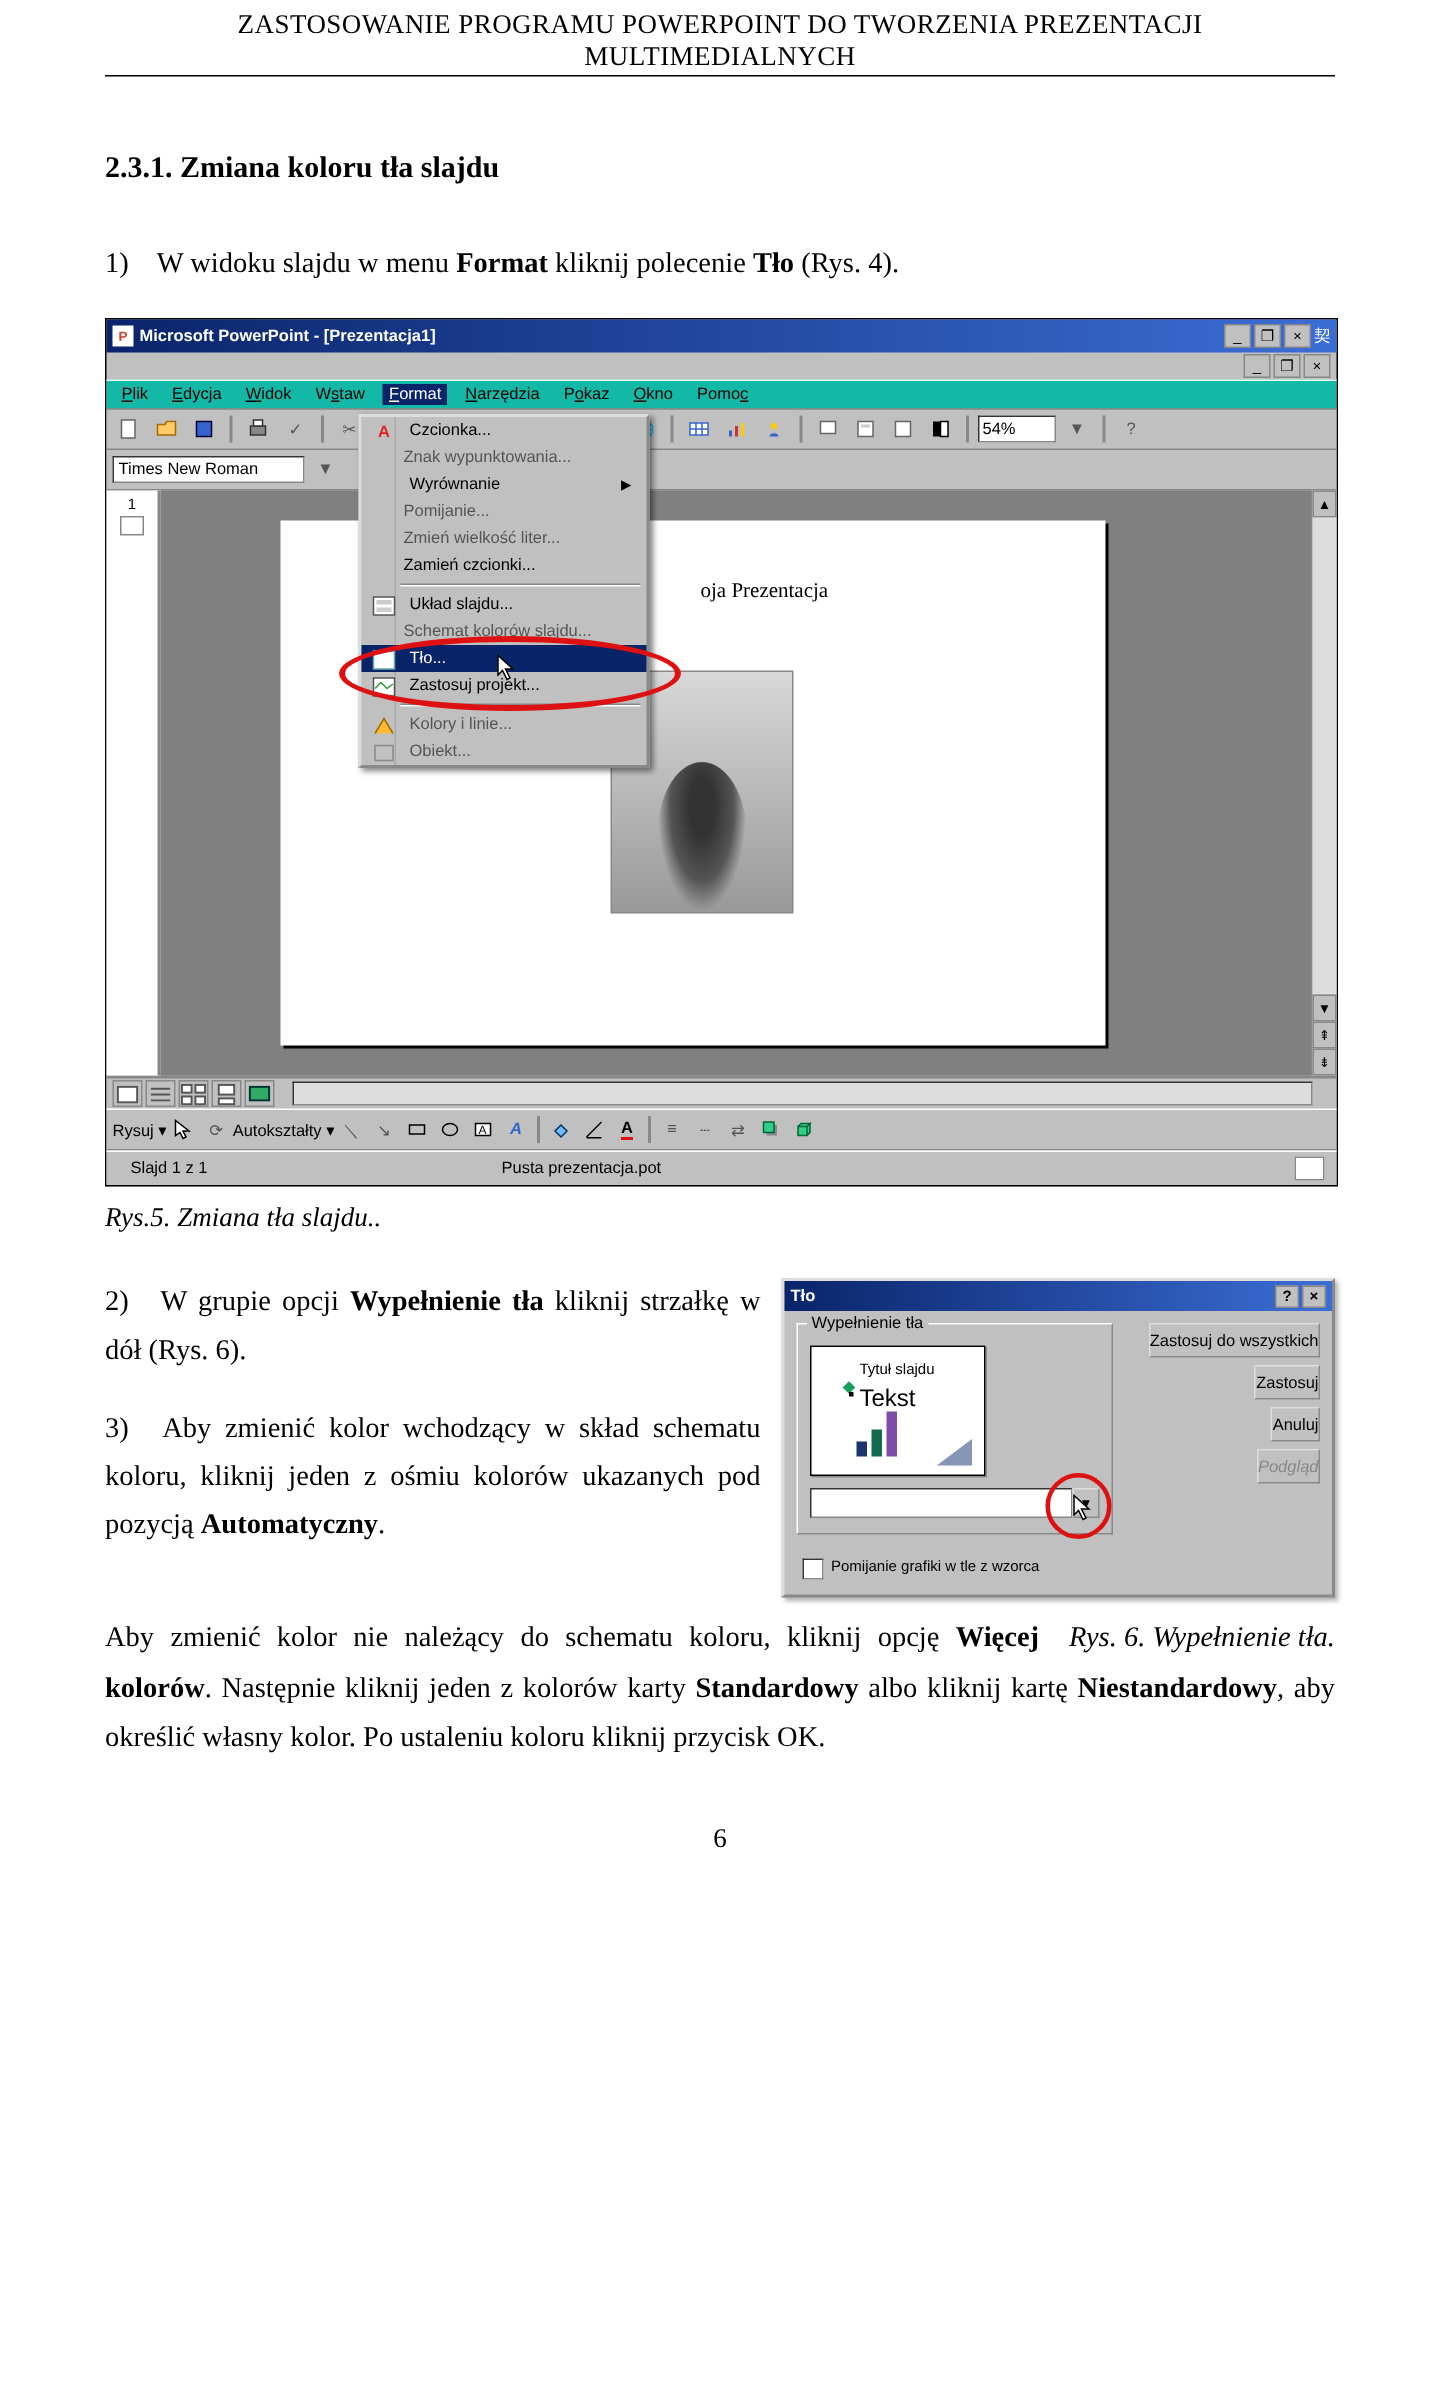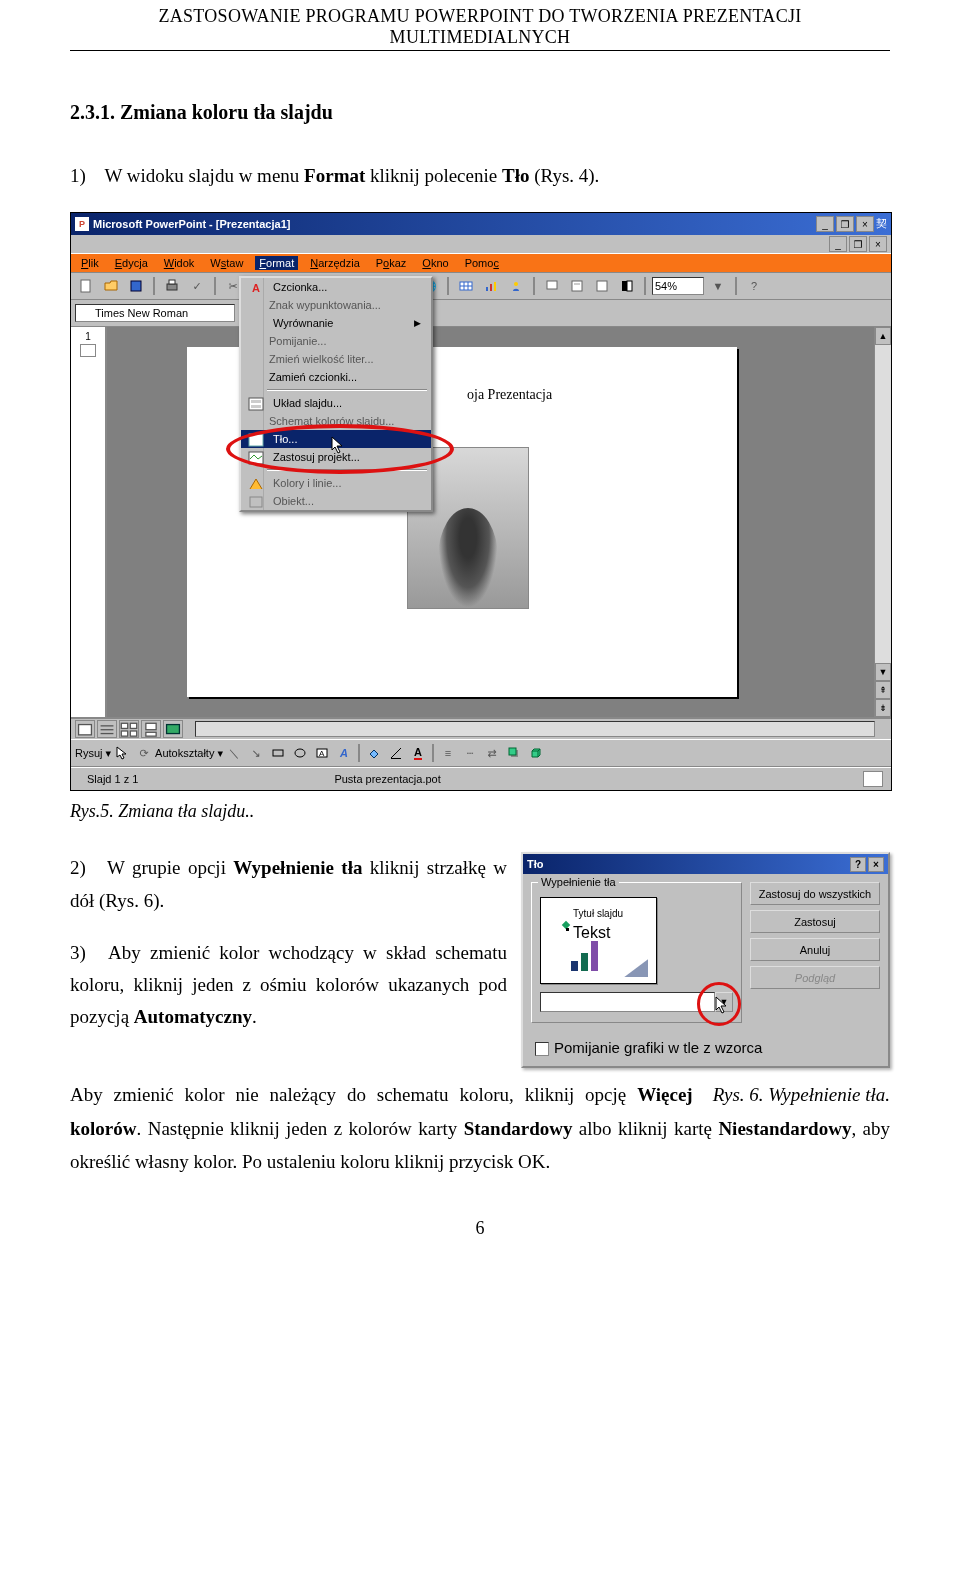--- a/index.html
+++ b/index.html
@@ -97,7 +97,7 @@
     display:flex; justify-content:flex-end; padding:1px 4px;
   }
   .pp-menubar {
-    background: #f97316;
+    background: #14b8a6;
     display: flex;
     gap: 8px;
     padding: 2px 6px;

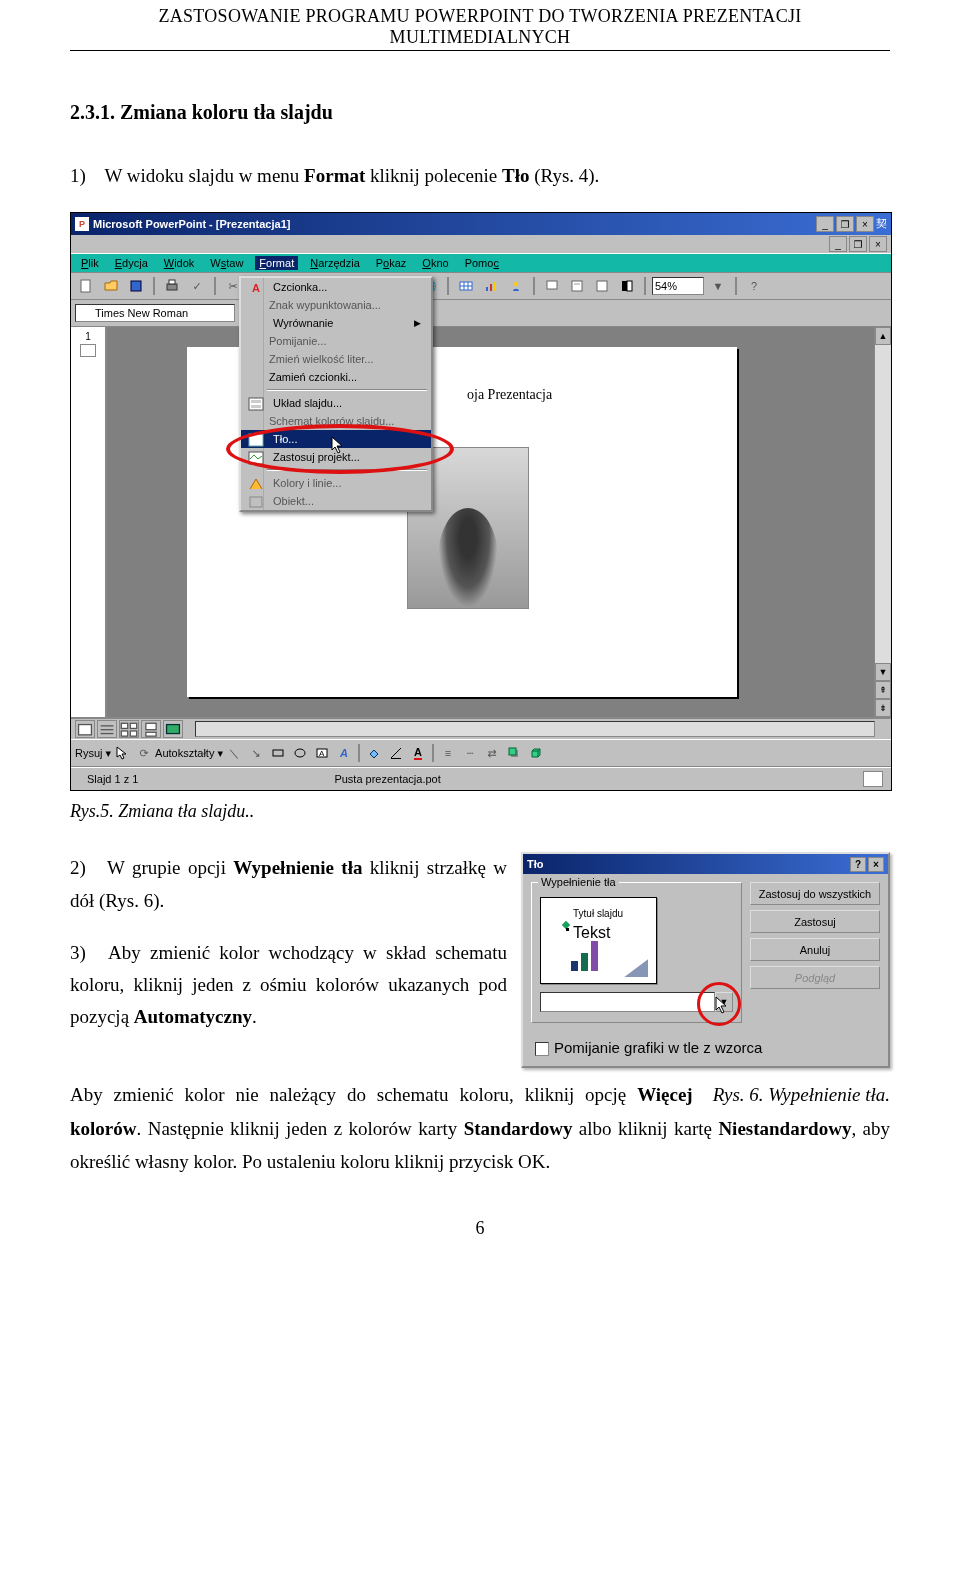--- a/index.html
+++ b/index.html
@@ -134,7 +134,7 @@
   }
   .font-box {
     width:120px; height:16px; background:#fff; border:1px inset #888;
-    font-size:11px; padding:0 19px; display:inline-flex; align-items:center;
+    font-size:11px; padding:0 3px; display:inline-flex; align-items:center;
   }
   .pp-work {
     display:flex;

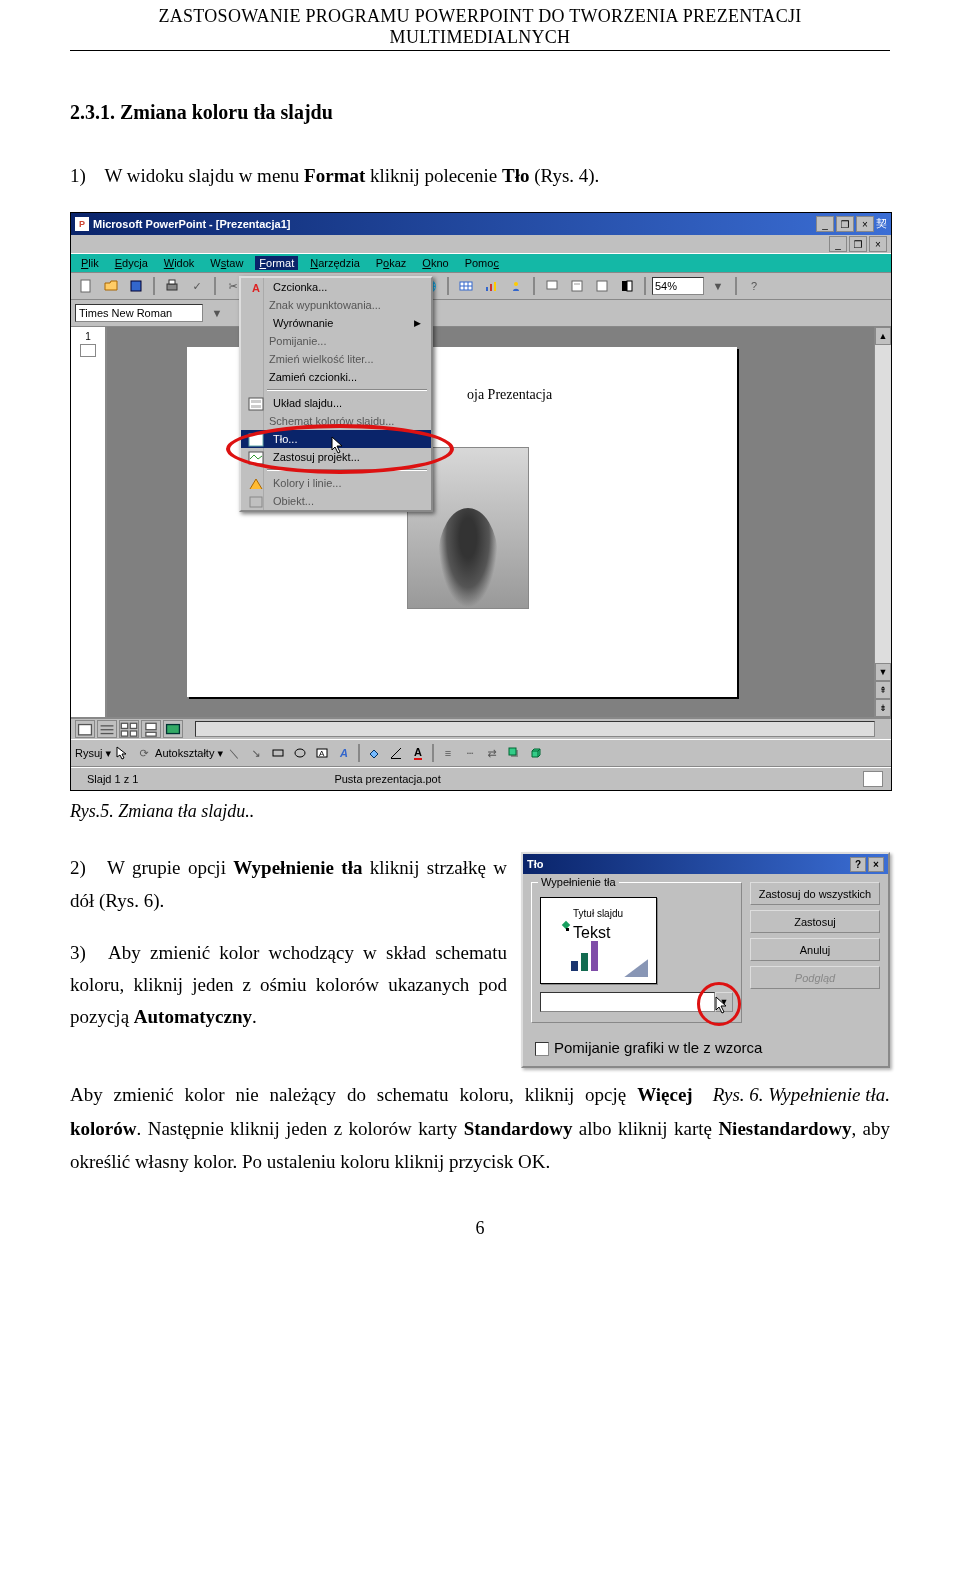--- a/index.html
+++ b/index.html
@@ -315,7 +315,7 @@
     font-size:15px;
   }
   .chk { width:12px; height:12px; border:1px inset #888; background:#fff; display:inline-block;}
-  .dlg-btncol { display:flex; flex-direction:column; gap:5px; width:130px;}
+  .dlg-btncol { display:flex; flex-direction:column; gap:5px; width:130px;align-items:flex-end;}
   .dlg-btn {
     height:21px; background:#c0c0c0; border:1px outset #ddd;
     display:flex; align-items:center; justify-content:center;

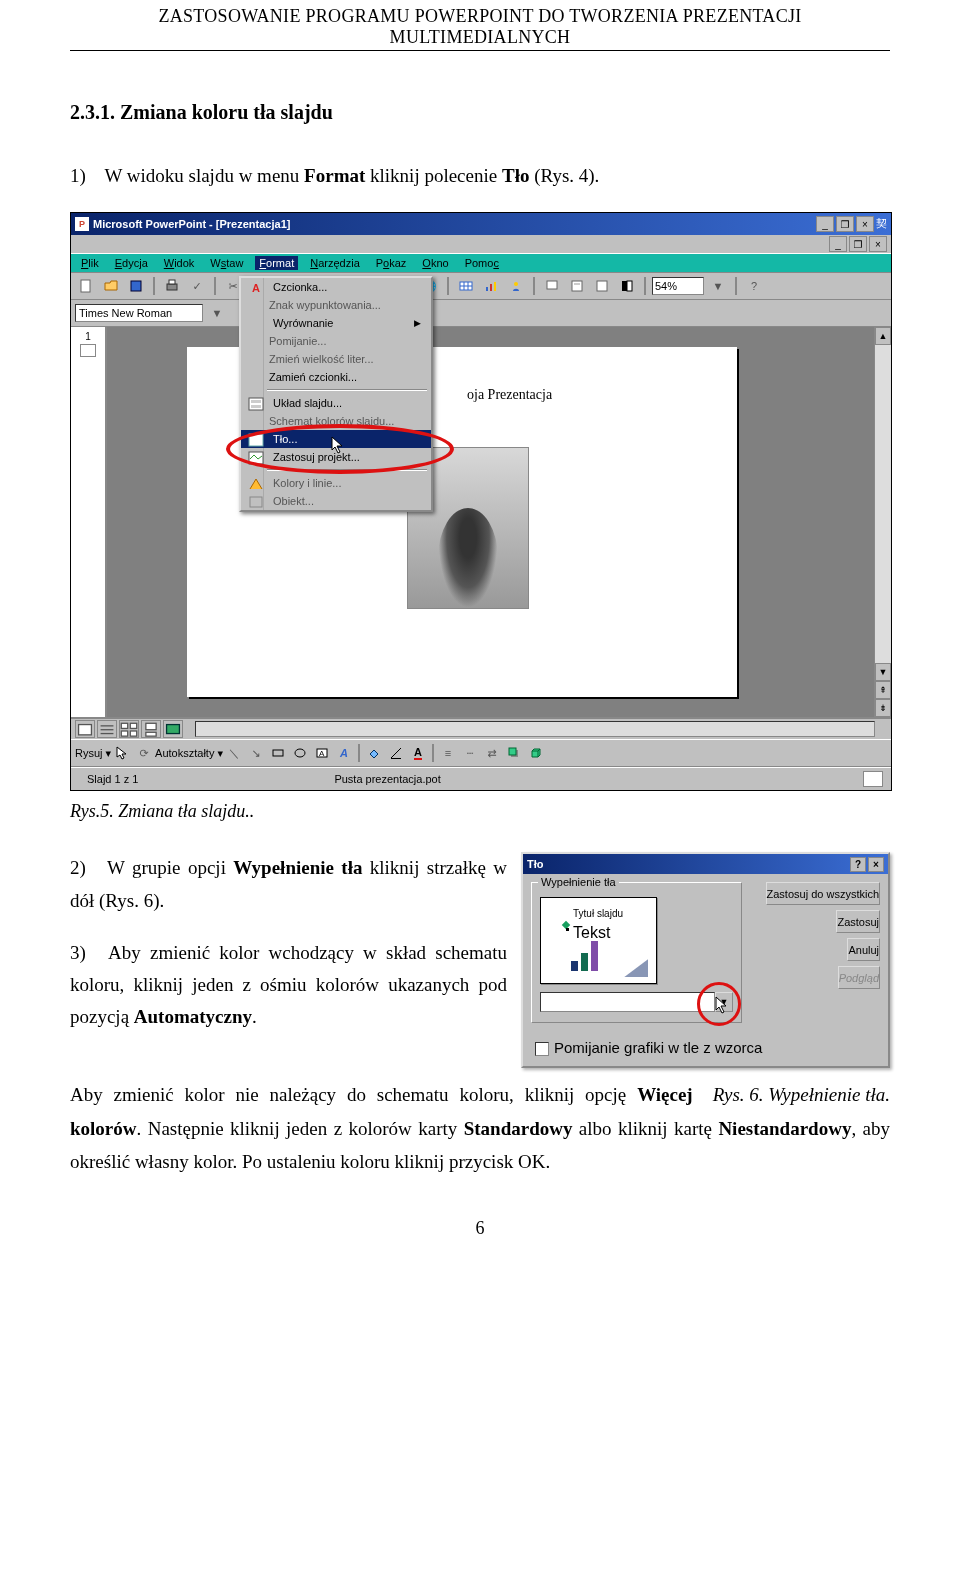--- a/index.html
+++ b/index.html
@@ -311,8 +311,8 @@
     display:inline-flex; align-items:center; justify-content:center; font-size:9px;
   }
   .dlg-check {
-    margin-top:8px; display:flex; align-items:flex-end; gap:5px;
-    font-size:15px;
+    margin-top:8px; display:flex; align-items:flex-start; gap:5px;
+    font-size:10px;
   }
   .chk { width:12px; height:12px; border:1px inset #888; background:#fff; display:inline-block;}
   .dlg-btncol { display:flex; flex-direction:column; gap:5px; width:130px;align-items:flex-end;}

